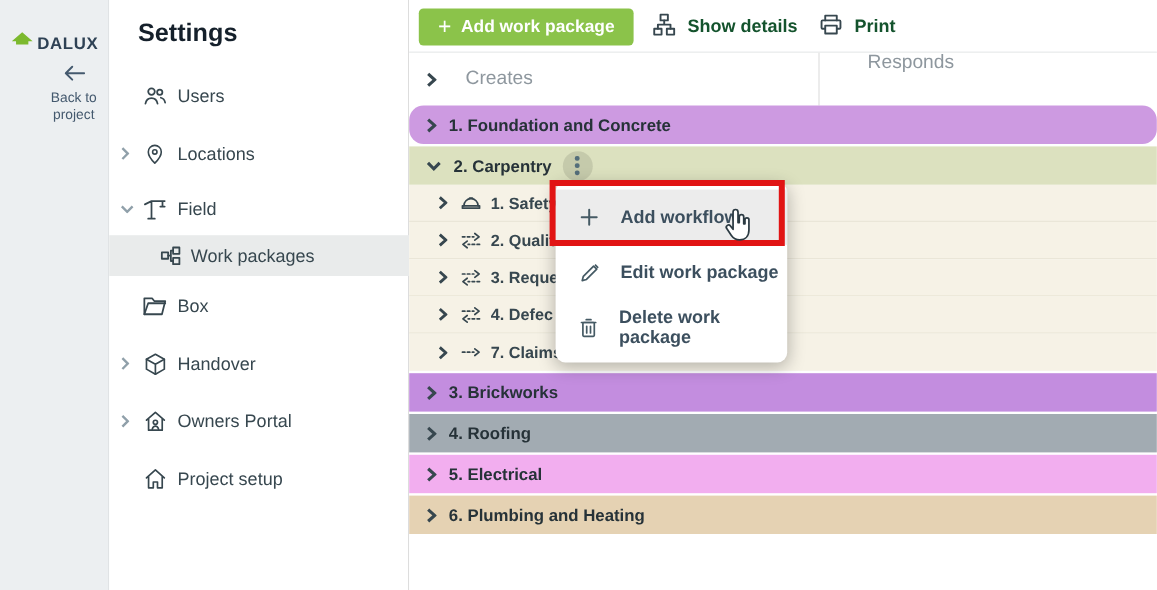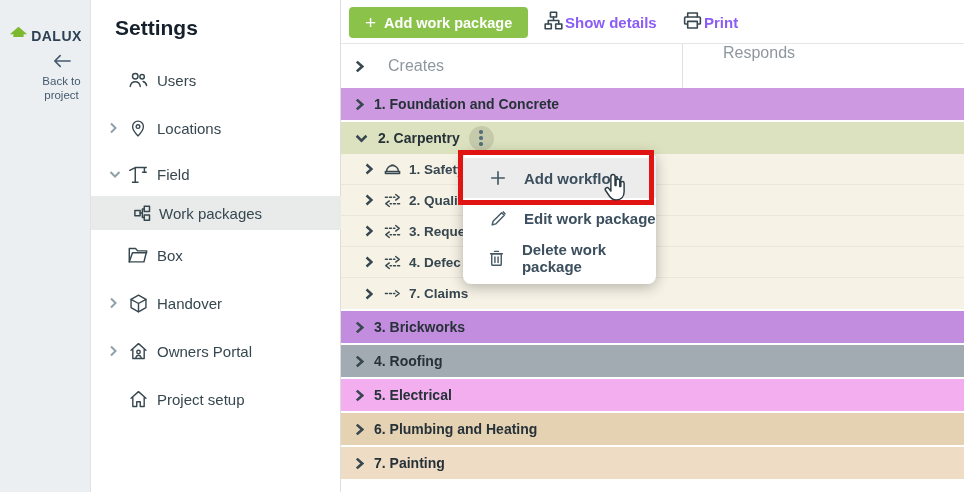--- a/index.html
+++ b/index.html
@@ -36,8 +36,8 @@
     border:none; border-radius:4px; font-size:14.5px; font-weight:700; display:flex;
     align-items:center; gap:8px; cursor:pointer; font-family:inherit; }
   #add-btn .plus { font-size:19px; font-weight:400; line-height:1; }
-  .tool-link { top:0; height:44px; display:flex; align-items:center; gap:1px;
-    font-size:15px; font-weight:600; color:#8b5cf6; cursor:pointer; }
+  .tool-link { top:0; height:44px; display:flex; align-items:center; gap:9px;
+    font-size:15px; font-weight:600; color:#14532d; cursor:pointer; }
   #show-details { left:202px; }
   #print { left:341px; }
 

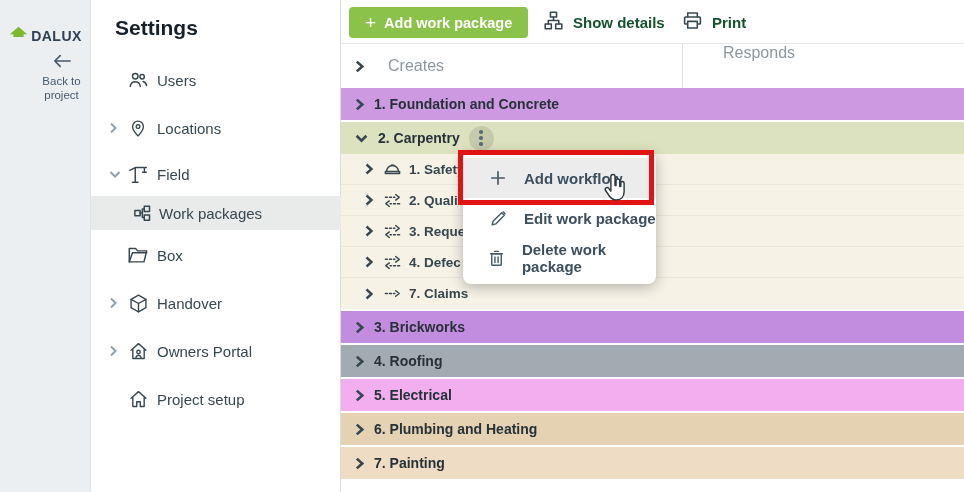--- a/index.html
+++ b/index.html
@@ -20,7 +20,7 @@
     border-right:1px solid #ddd; }
   #settings-title { left:24px; top:16px; font-size:21px; font-weight:700; color:#15202b; }
   .nav-item { left:0; width:250px; height:36px; display:flex; align-items:center;
-    padding-left:18px; cursor:pointer; font-size:15px; color:#37474f; }
+    padding-left:9px; cursor:pointer; font-size:15px; color:#37474f; }
   .nav-item .slot-chev { width:16px; display:flex; align-items:center; }
   .nav-item .nav-icon { width:22px; height:22px; margin:0 8px 0 2px; display:flex; align-items:center; justify-content:center; }
   .nav-item.child { padding-left:40px; }

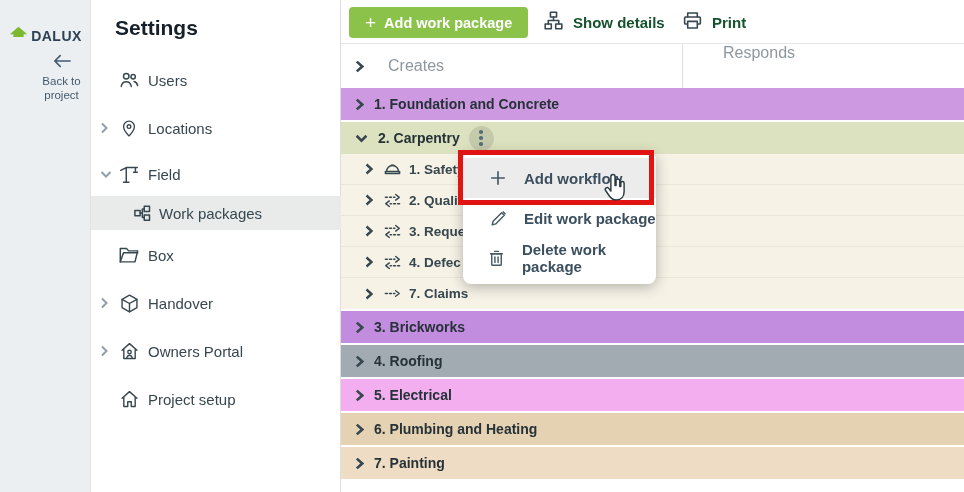--- a/index.html
+++ b/index.html
@@ -251,7 +251,7 @@
 
   <div id="rows" class="abs">
 
-    <div class="mrow" style="background: rgb(205, 154, 225);">
+    <div class="mrow" style="background: rgb(205, 154, 225); border-radius: 12px;">
       <svg class="row-chev" width="9" height="13" viewBox="0 0 8 12">
           <path d="M1.5 1.5L6.5 6l-5 4.5"></path>
         </svg>

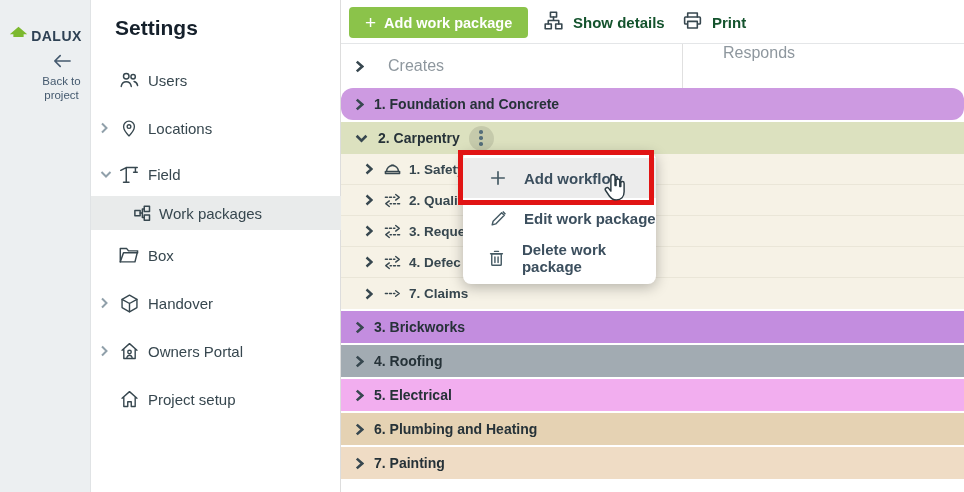--- a/index.html
+++ b/index.html
@@ -64,7 +64,7 @@
   
   #context-menu { left:122px; top:152px; width:193px; background:#fff; border-radius:8px;
     box-shadow:0 3px 14px rgba(0,0,0,.28); padding:6px 0; z-index:5; }
-  .menu-item { height:40px; display:flex; align-items:center; padding-left:24px; gap:15px;
+  .menu-item { height:46px; display:flex; align-items:center; padding-left:17px; gap:15px;
     font-size:15px; font-weight:600; color:#3c4f5e; cursor:pointer; }
   .menu-item.hover { background:#ececec; }
   .menu-item .m-icon { width:22px; height:22px; display:flex; align-items:center; justify-content:center; }

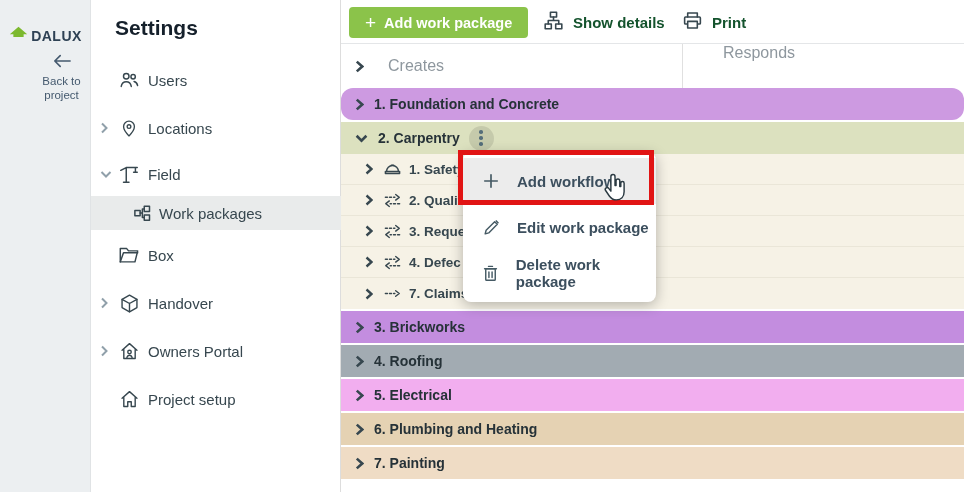--- a/index.html
+++ b/index.html
@@ -362,12 +362,6 @@
         </svg>
       <span class="lbl">6. Plumbing and Heating</span>
     </div>
-    <div class="mrow" style="background: rgb(239, 220, 197);">
-      <svg class="row-chev" width="9" height="13" viewBox="0 0 8 12">
-          <path d="M1.5 1.5L6.5 6l-5 4.5"></path>
-        </svg>
-      <span class="lbl">7. Painting</span>
-    </div>
   </div>
 
   <div id="context-menu" class="abs">

